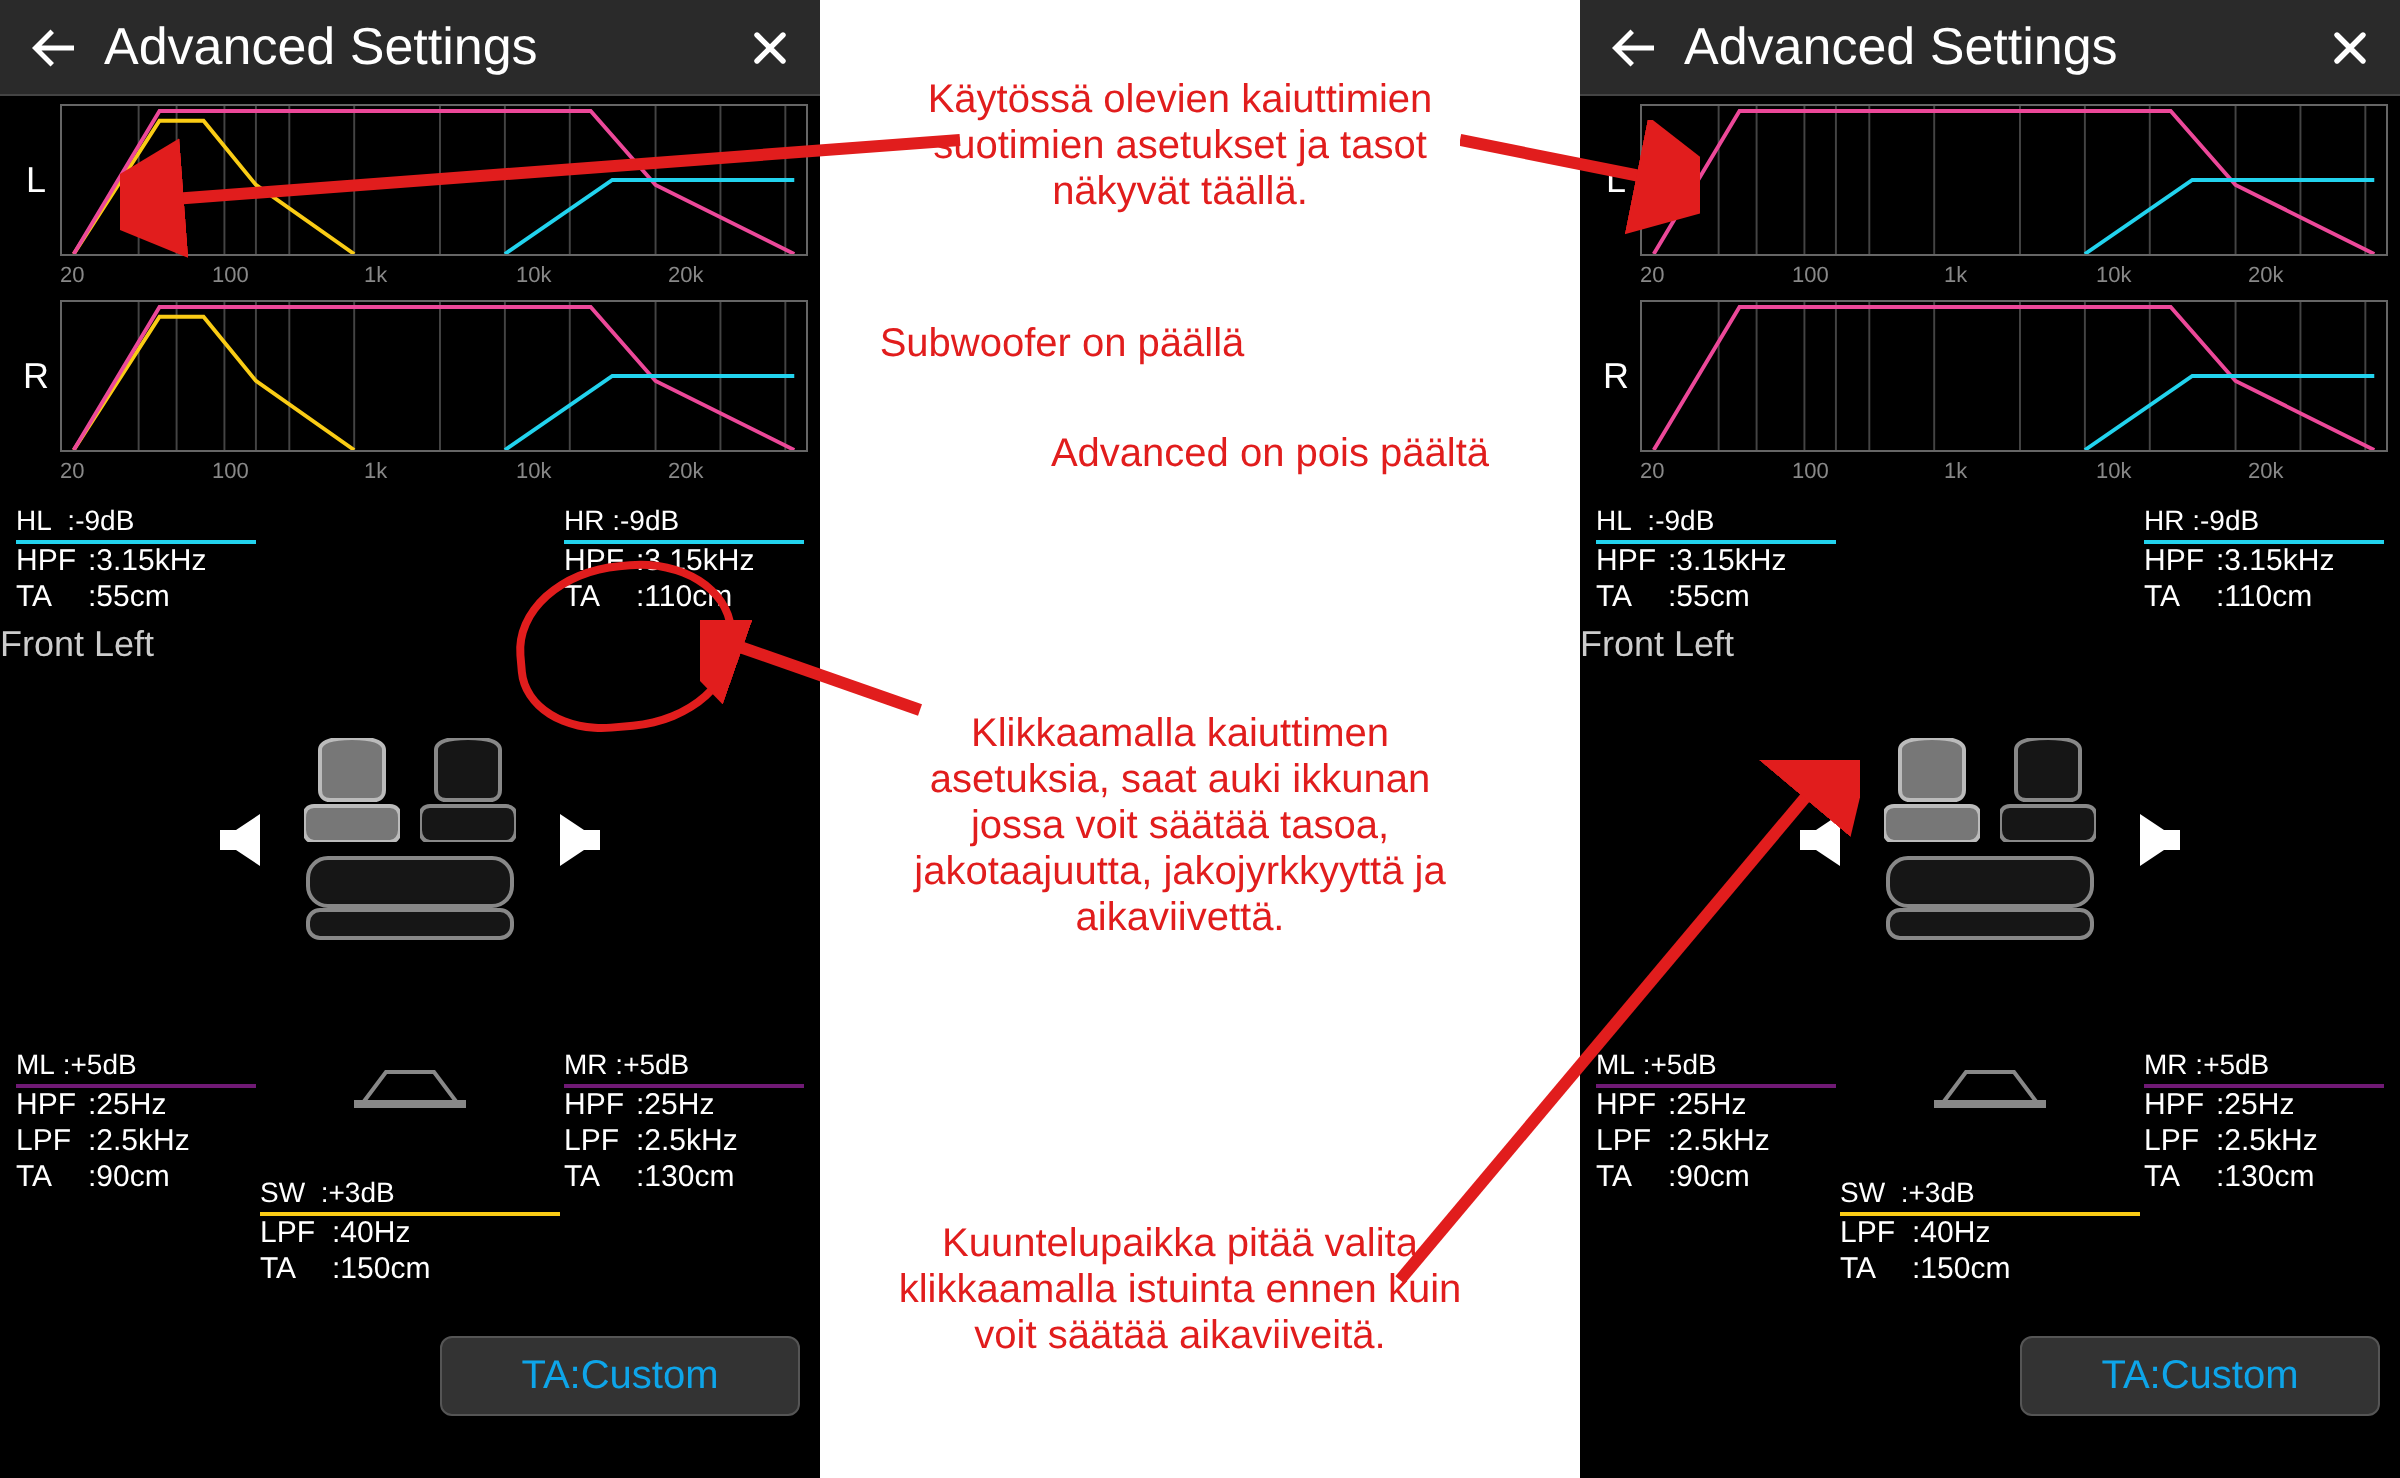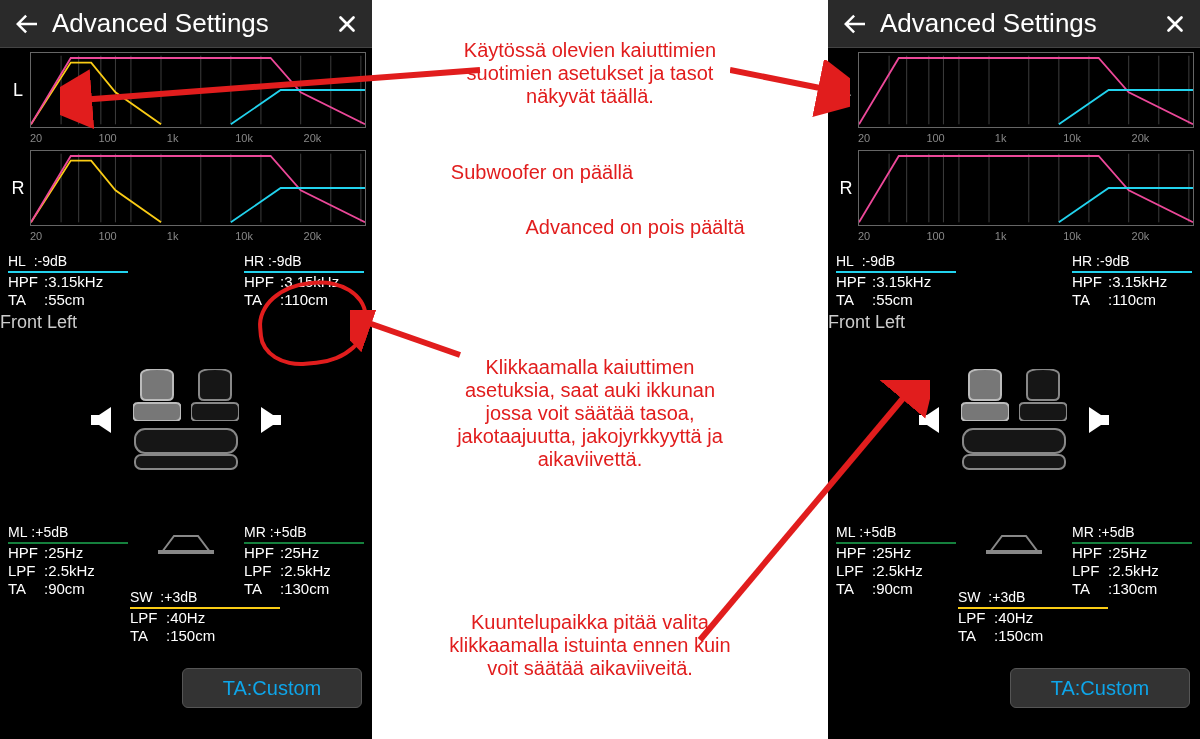--- a/index.html
+++ b/index.html
@@ -12,7 +12,7 @@
   }
   .phone {
     position: absolute; top: 0;
-    width: 372px; height: 739px;
+    width: 410px; height: 739px;
     background: #000;
     color: #fff;
   }

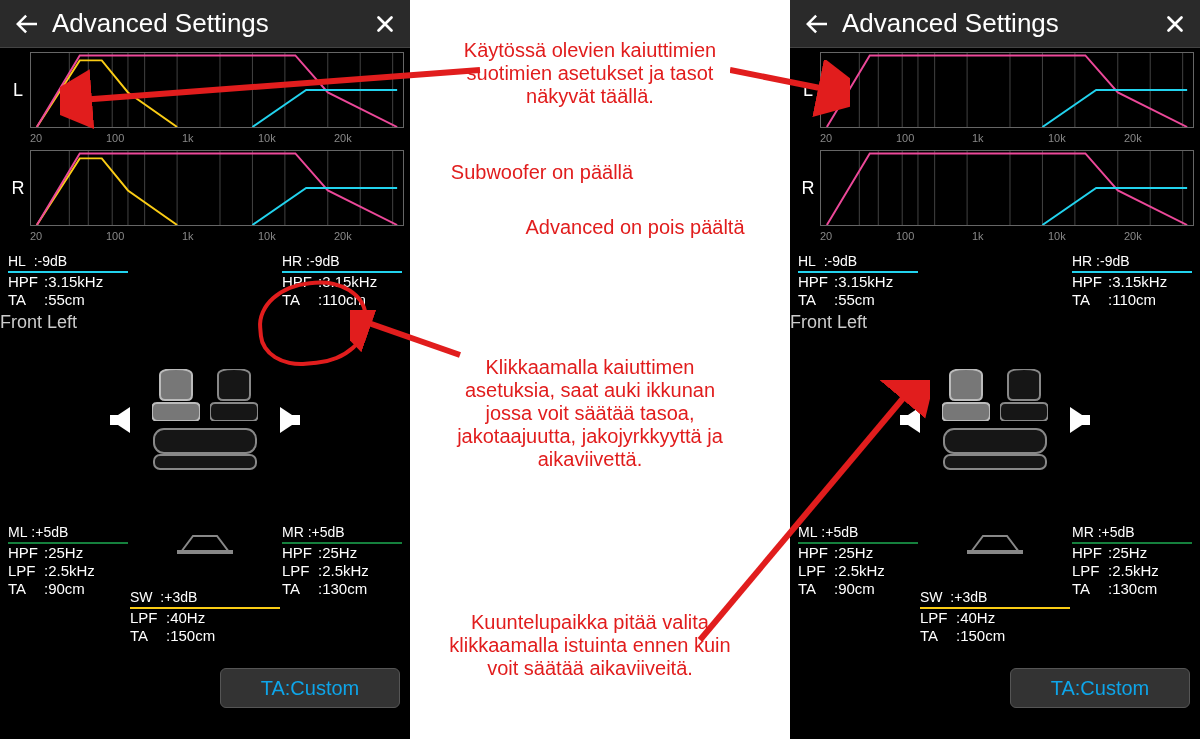--- a/index.html
+++ b/index.html
@@ -471,7 +471,7 @@
 </div>
 
 <div class="anno" style="left:440px; top:18px; width:300px;">Käytössä olevien kaiuttimien suotimien asetukset ja tasot näkyvät täällä.</div>
-<div class="anno" style="left:412px; top:140px; width:260px;">Subwoofer on päällä</div>
+<div class="anno" style="left:401px; top:140px; width:260px;">Subwoofer on päällä</div>
 <div class="anno" style="left:490px; top:195px; width:290px;">Advanced on pois päältä</div>
 <div class="anno" style="left:445px; top:335px; width:290px;">Klikkaamalla kaiuttimen asetuksia, saat auki ikkunan jossa voit säätää tasoa, jakotaajuutta, jakojyrkkyyttä ja aikaviivettä.</div>
 <div class="anno" style="left:445px; top:590px; width:290px;">Kuuntelupaikka pitää valita klikkaamalla istuinta ennen kuin voit säätää aikaviiveitä.</div>

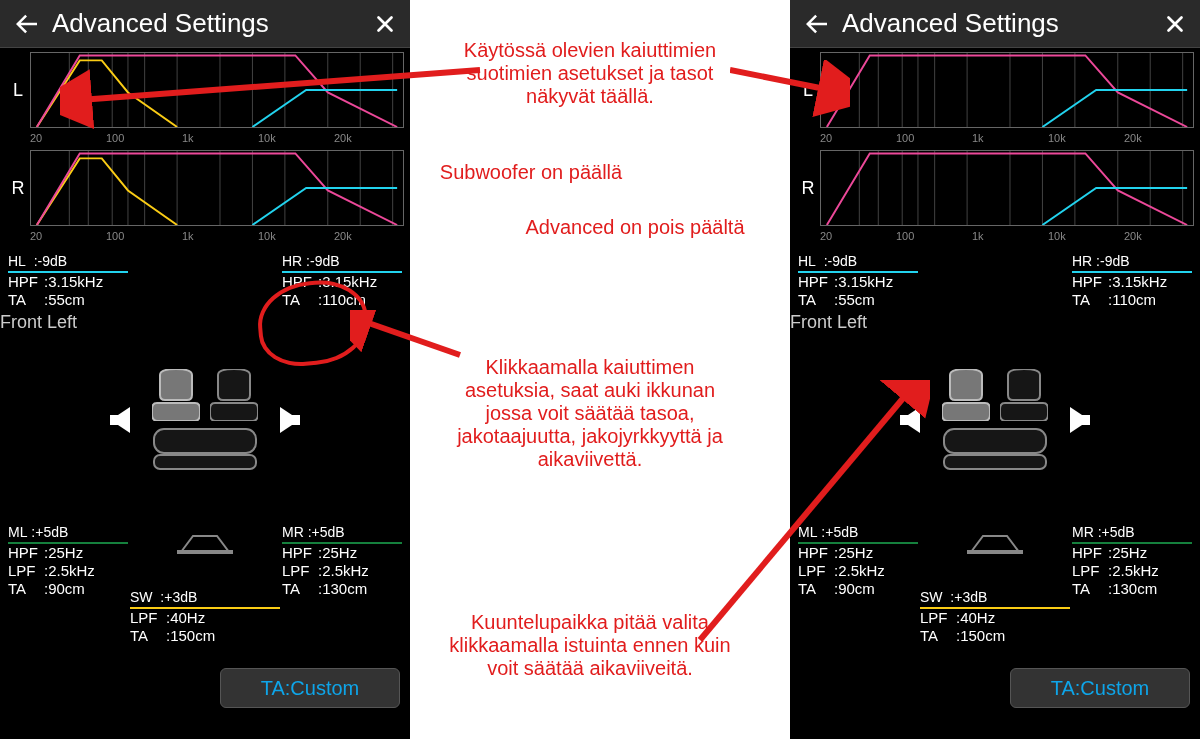--- a/index.html
+++ b/index.html
@@ -45,7 +45,7 @@
   .spk-block .row .k { width: 36px; }
   .spk-block .row .v::before { content:":"; }
   .ul-cyan  { border-bottom: 2px solid #22d3ee; display:inline-block; width:100%; }
-  .ul-pink  { border-bottom: 2px solid #15803d; display:inline-block; width:100%;margin-top:16px; }
+  .ul-pink  { border-bottom: 2px solid #701a75; display:inline-block; width:100%;margin-top:16px; }
   .ul-yellow{ border-bottom: 2px solid #facc15; display:inline-block; width:100%; }
   .hl { top: 4px; left: 8px; }
   .hr { top: 4px; right: 8px; }

